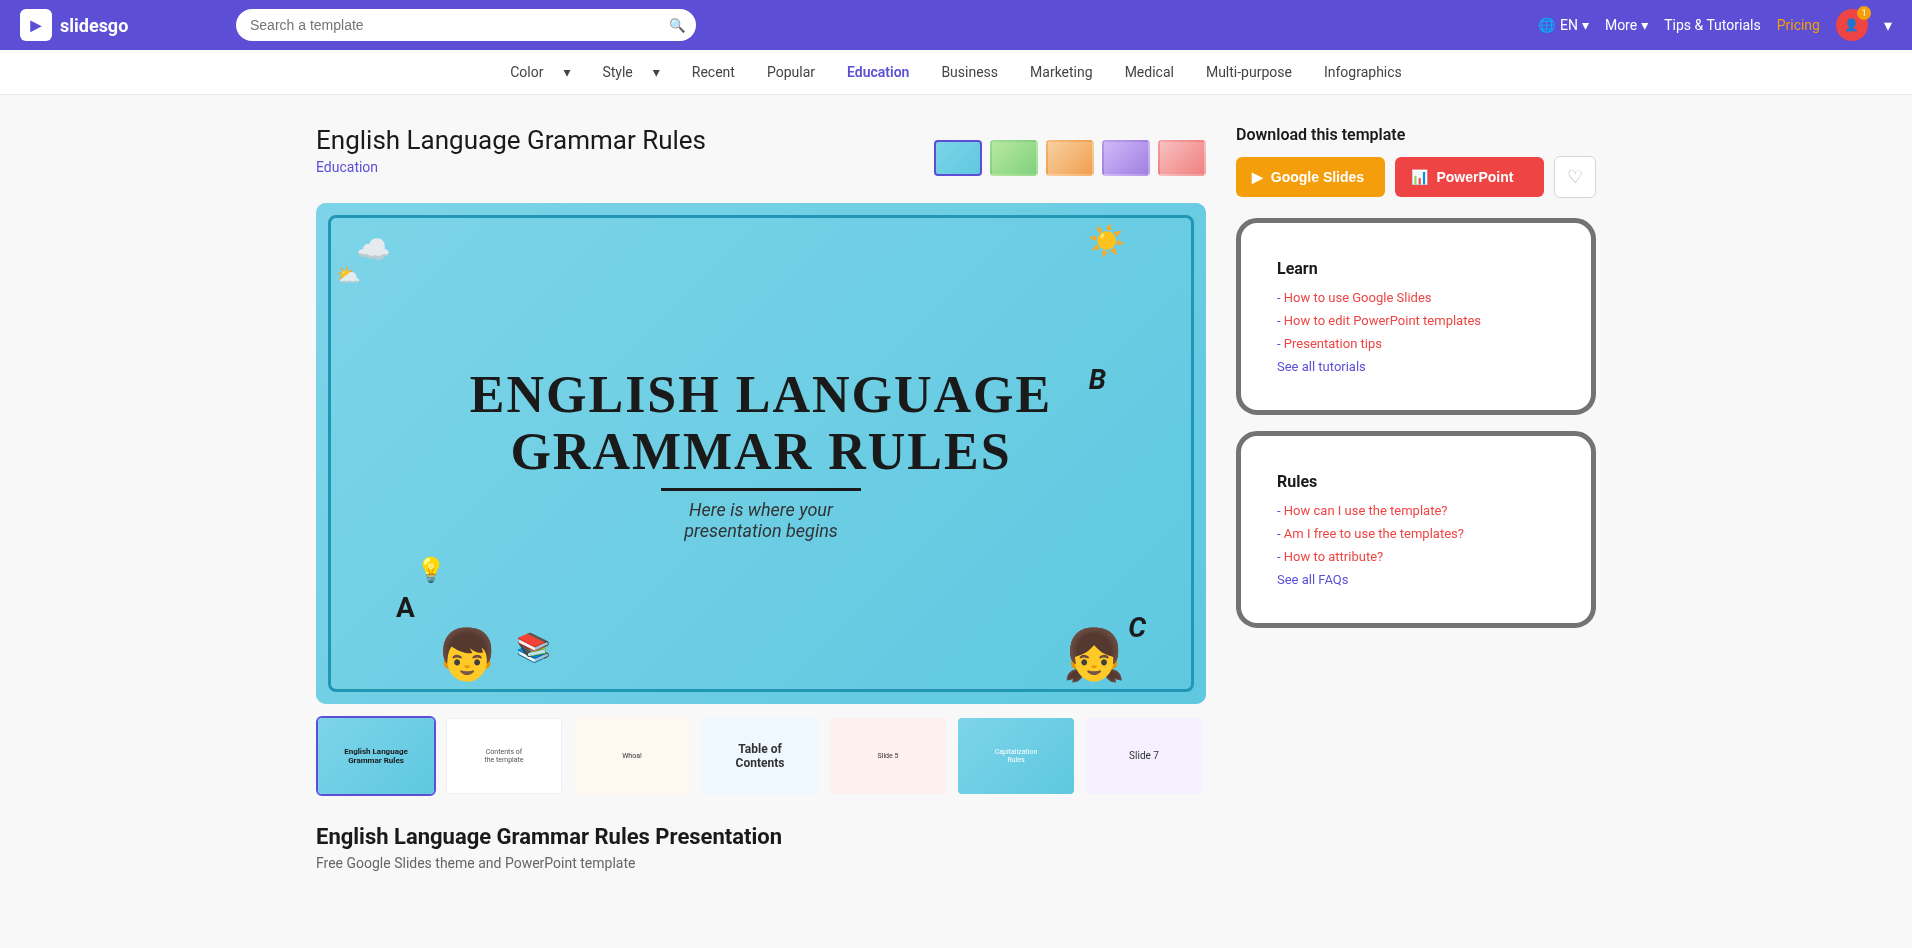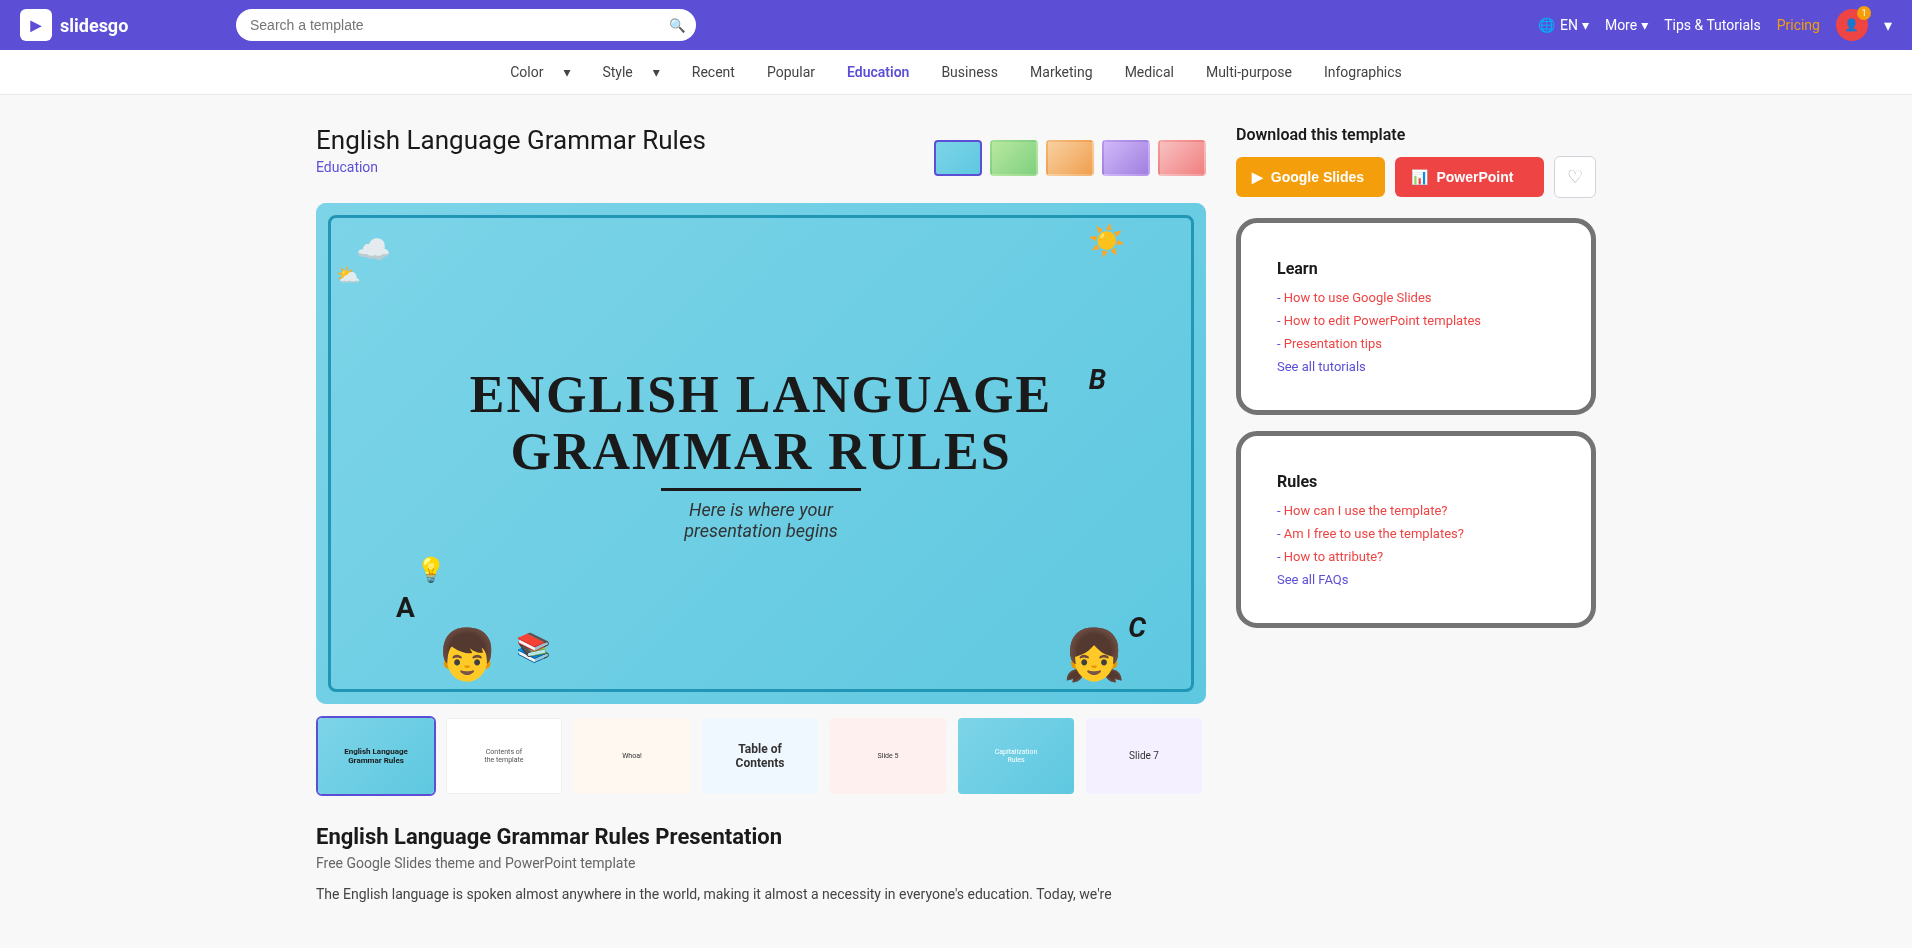--- a/index.html
+++ b/index.html
@@ -537,7 +537,6 @@
 
     <h2 class="desc-title">English Language Grammar Rules Presentation</h2>
     <p class="desc-subtitle">Free Google Slides theme and PowerPoint template</p>
-    <p class="desc-text">The English language is spoken almost anywhere in the world, making it almost a necessity in everyone's education. Today, we're</p>
   </div>
 
   <div class="right-col">

